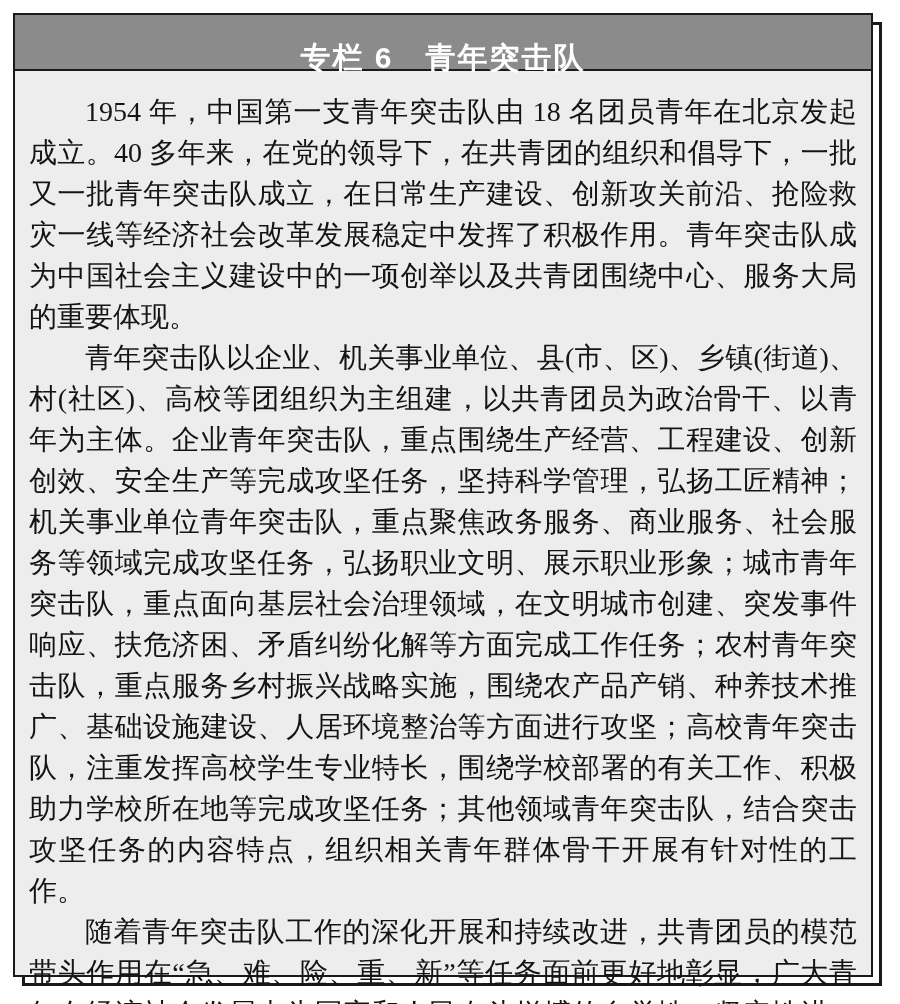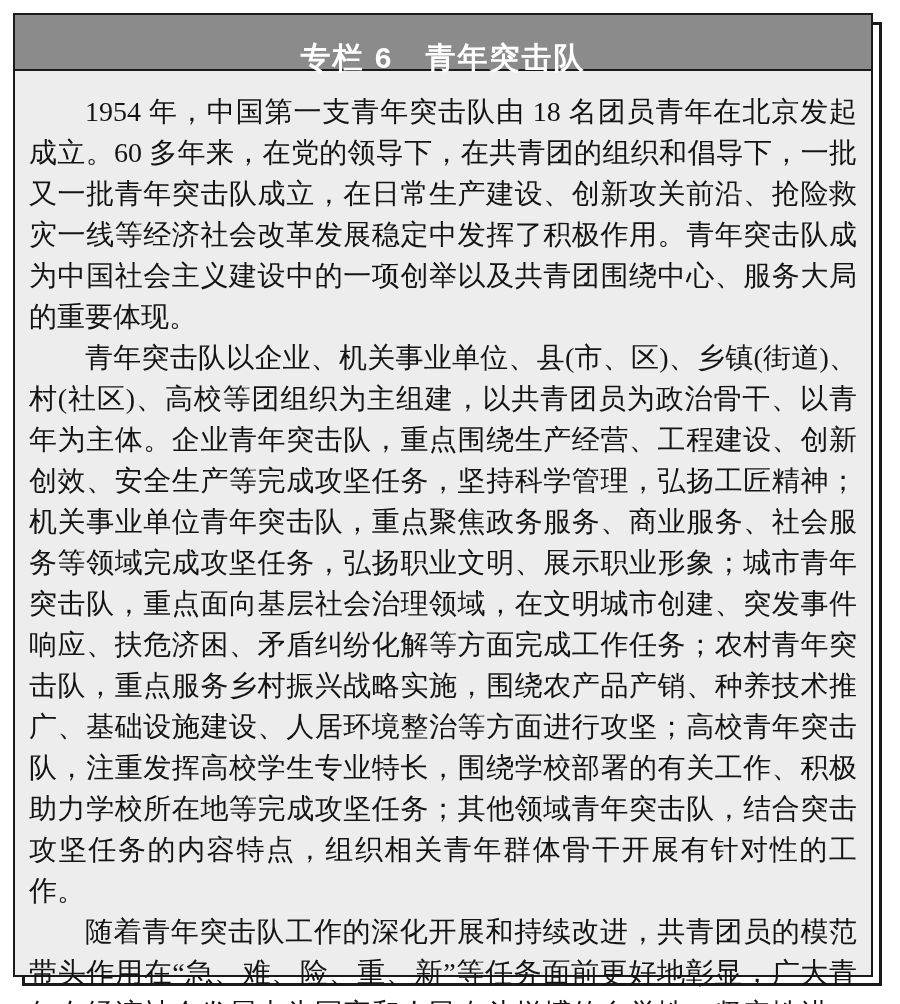--- a/index.html
+++ b/index.html
@@ -63,7 +63,7 @@
     <div class="panel-title">专栏 6　青年突击队</div>
   </div>
   <div class="panel-body">
-    <p>1954 年，中国第一支青年突击队由 18 名团员青年在北京发起成立。60 多年来，在党的领导下，在共青团的组织和倡导下，一批又一批青年突击队成立，在日常生产建设、创新攻关前沿、抢险救灾一线等经济社会改革发展稳定中发挥了积极作用。青年突击队成为中国社会主义建设中的一项创举以及共青团围绕中心、服务大局的重要体现。</p>
+    <p>1954 年，中国第一支青年突击队由 18 名团员青年在北京发起成立。40 多年来，在党的领导下，在共青团的组织和倡导下，一批又一批青年突击队成立，在日常生产建设、创新攻关前沿、抢险救灾一线等经济社会改革发展稳定中发挥了积极作用。青年突击队成为中国社会主义建设中的一项创举以及共青团围绕中心、服务大局的重要体现。</p>
     <p>青年突击队以企业、机关事业单位、县(市、区)、乡镇(街道)、村(社区)、高校等团组织为主组建，以共青团员为政治骨干、以青年为主体。企业青年突击队，重点围绕生产经营、工程建设、创新创效、安全生产等完成攻坚任务，坚持科学管理，弘扬工匠精神；机关事业单位青年突击队，重点聚焦政务服务、商业服务、社会服务等领域完成攻坚任务，弘扬职业文明、展示职业形象；城市青年突击队，重点面向基层社会治理领域，在文明城市创建、突发事件响应、扶危济困、矛盾纠纷化解等方面完成工作任务；农村青年突击队，重点服务乡村振兴战略实施，围绕农产品产销、种养技术推广、基础设施建设、人居环境整治等方面进行攻坚；高校青年突击队，注重发挥高校学生专业特长，围绕学校部署的有关工作、积极助力学校所在地等完成攻坚任务；其他领域青年突击队，结合突击攻坚任务的内容特点，组织相关青年群体骨干开展有针对性的工作。</p>
     <p>随着青年突击队工作的深化开展和持续改进，共青团员的模范带头作用在“急、难、险、重、新”等任务面前更好地彰显，广大青年在经济社会发展中为国家和人民奋斗拼搏的自觉性、坚定性进一步提升。</p>
   </div>

